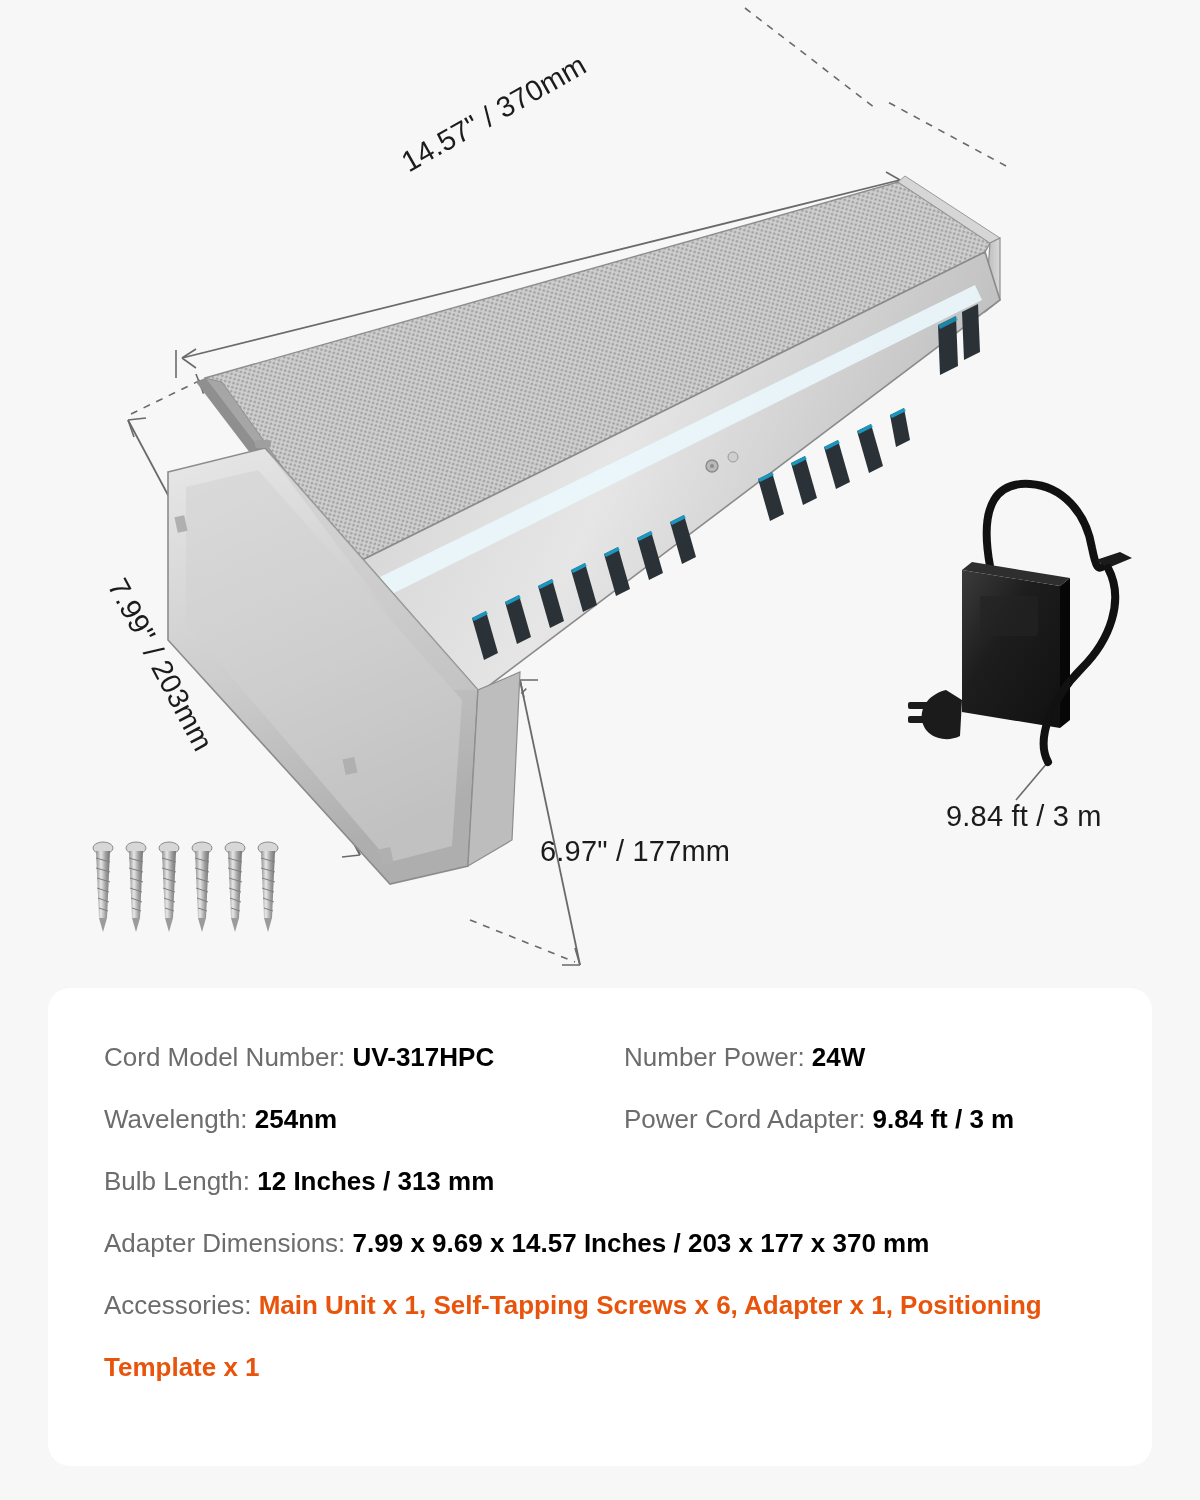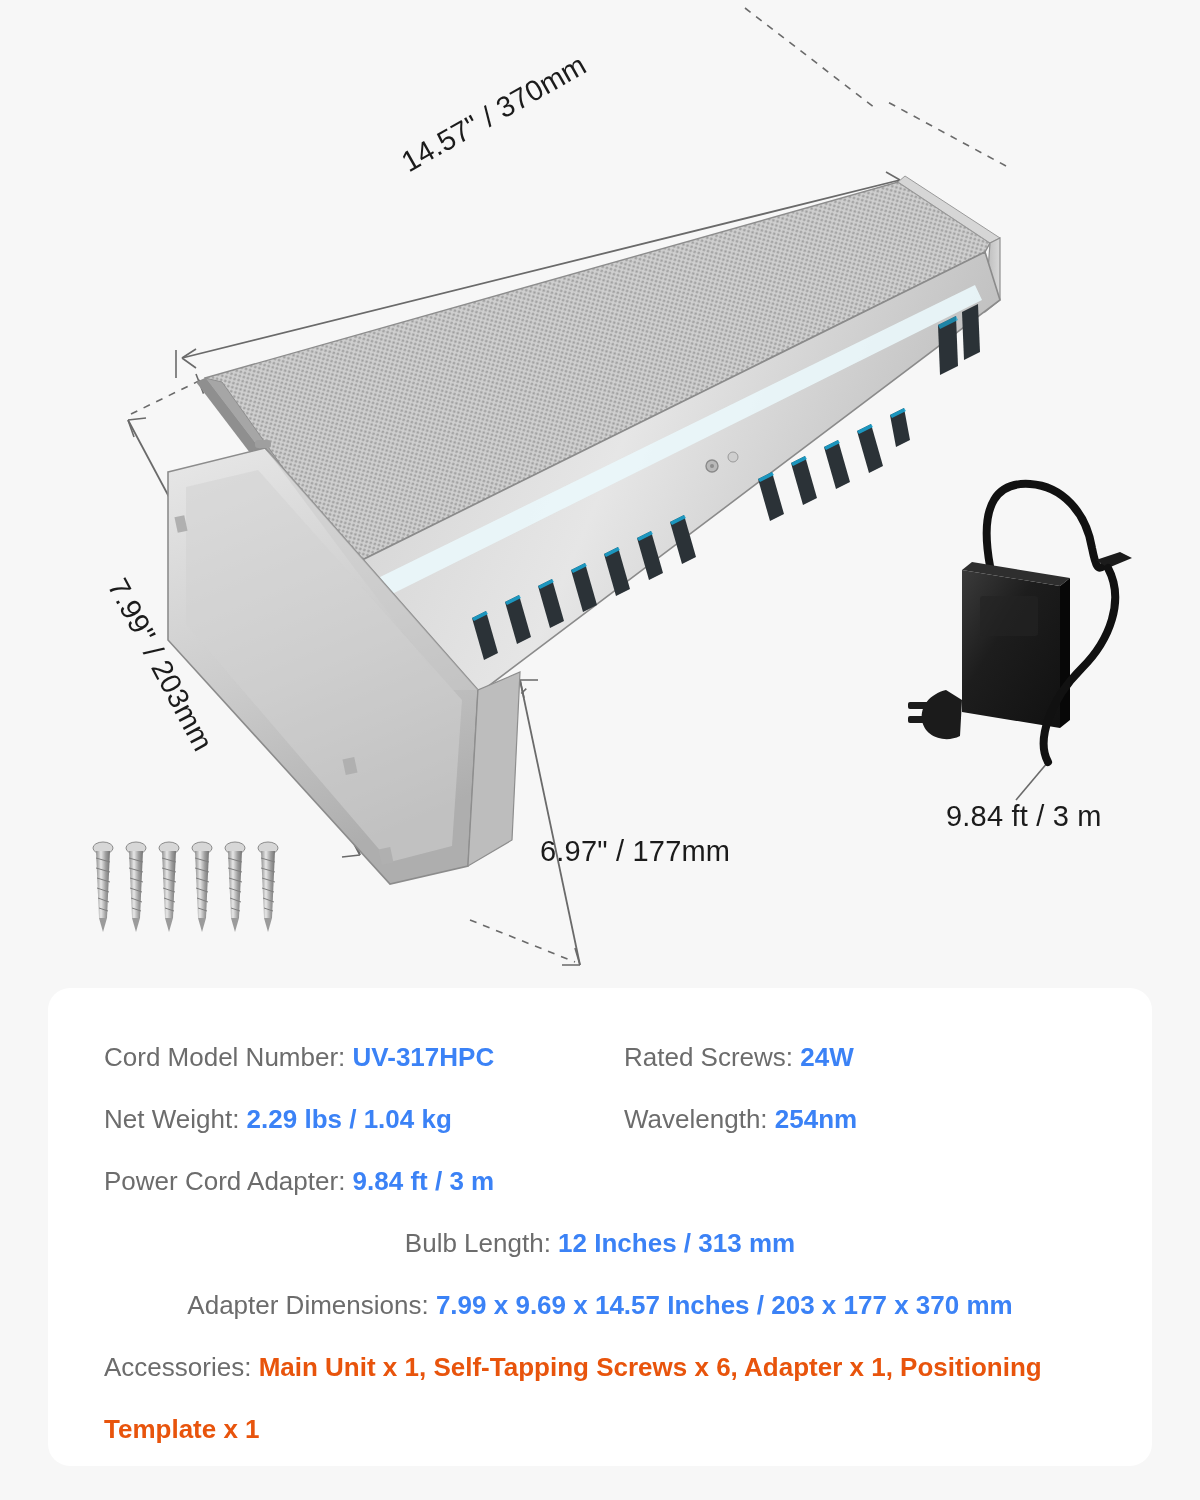--- a/index.html
+++ b/index.html
@@ -73,7 +73,7 @@
     white-space: nowrap;
   }
   .spec-row .val {
-    color: #3b82f6;
+    color: #000000;
     font-weight: bold;
   }
   .spec-wide {

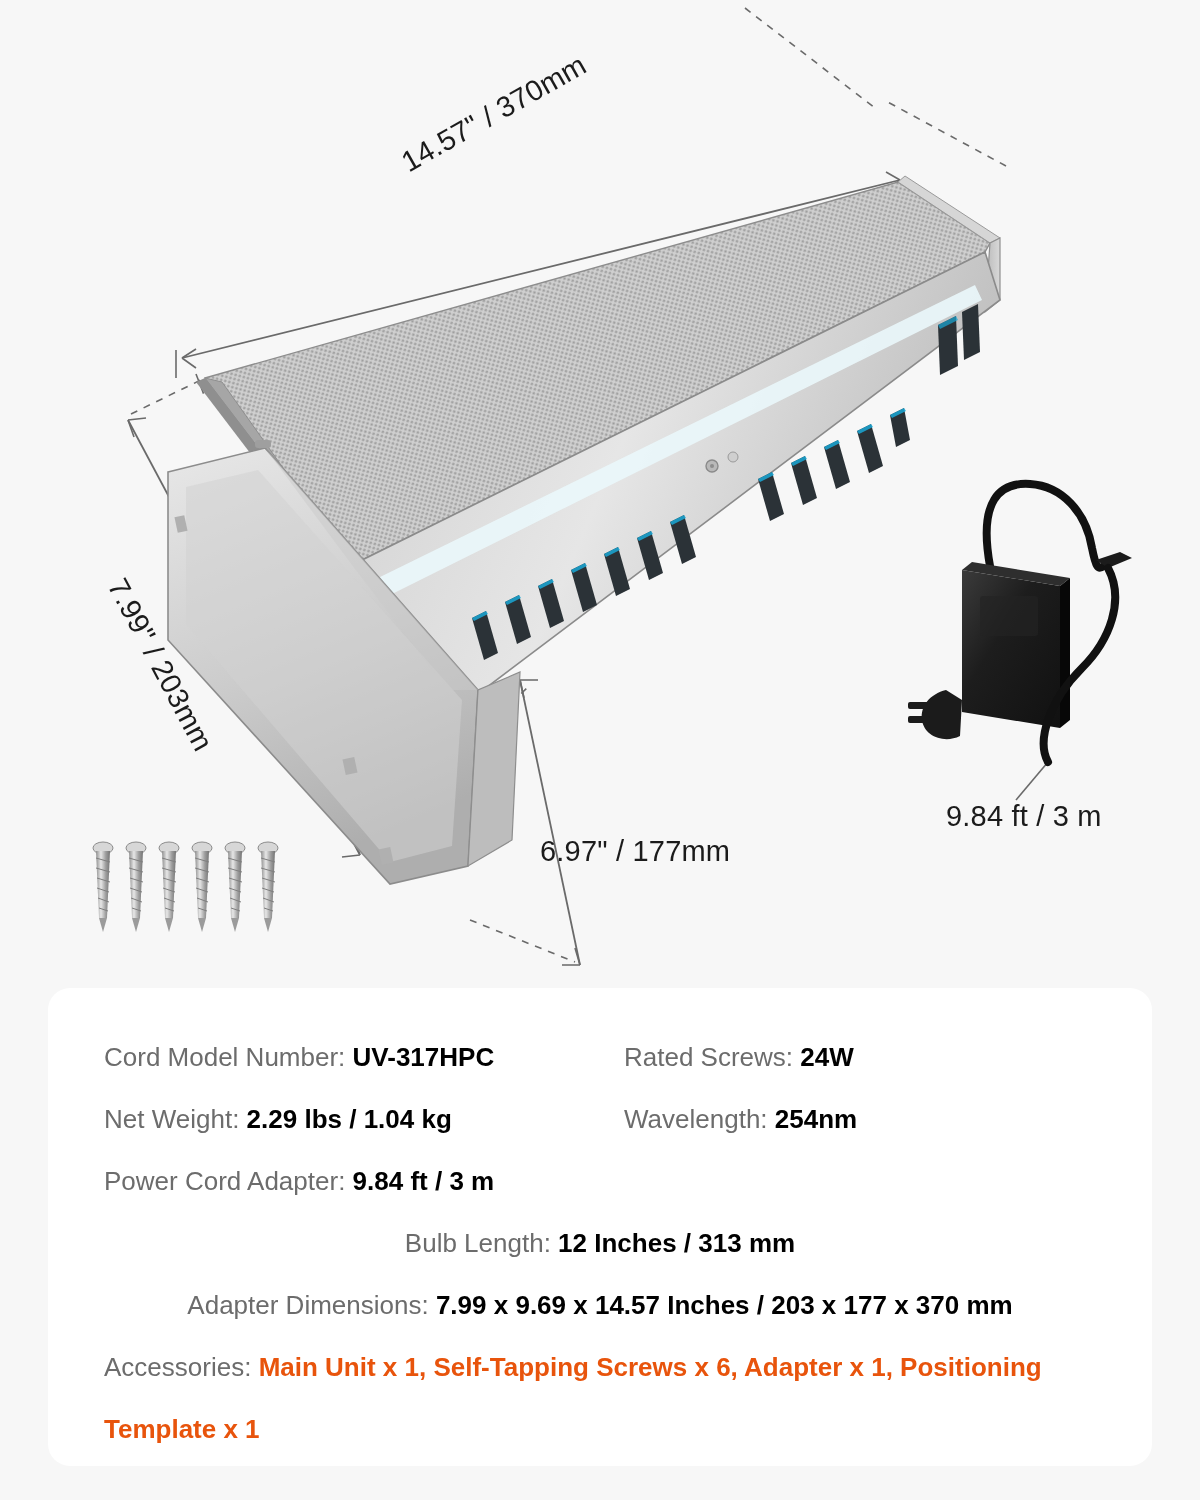--- a/index.html
+++ b/index.html
@@ -376,7 +376,7 @@
 
 
     <div class="spec-row">
-      <span>Rated Screws:</span>
+      <span>Number Power:</span>
       <span class="val">24W</span>
     </div>
 

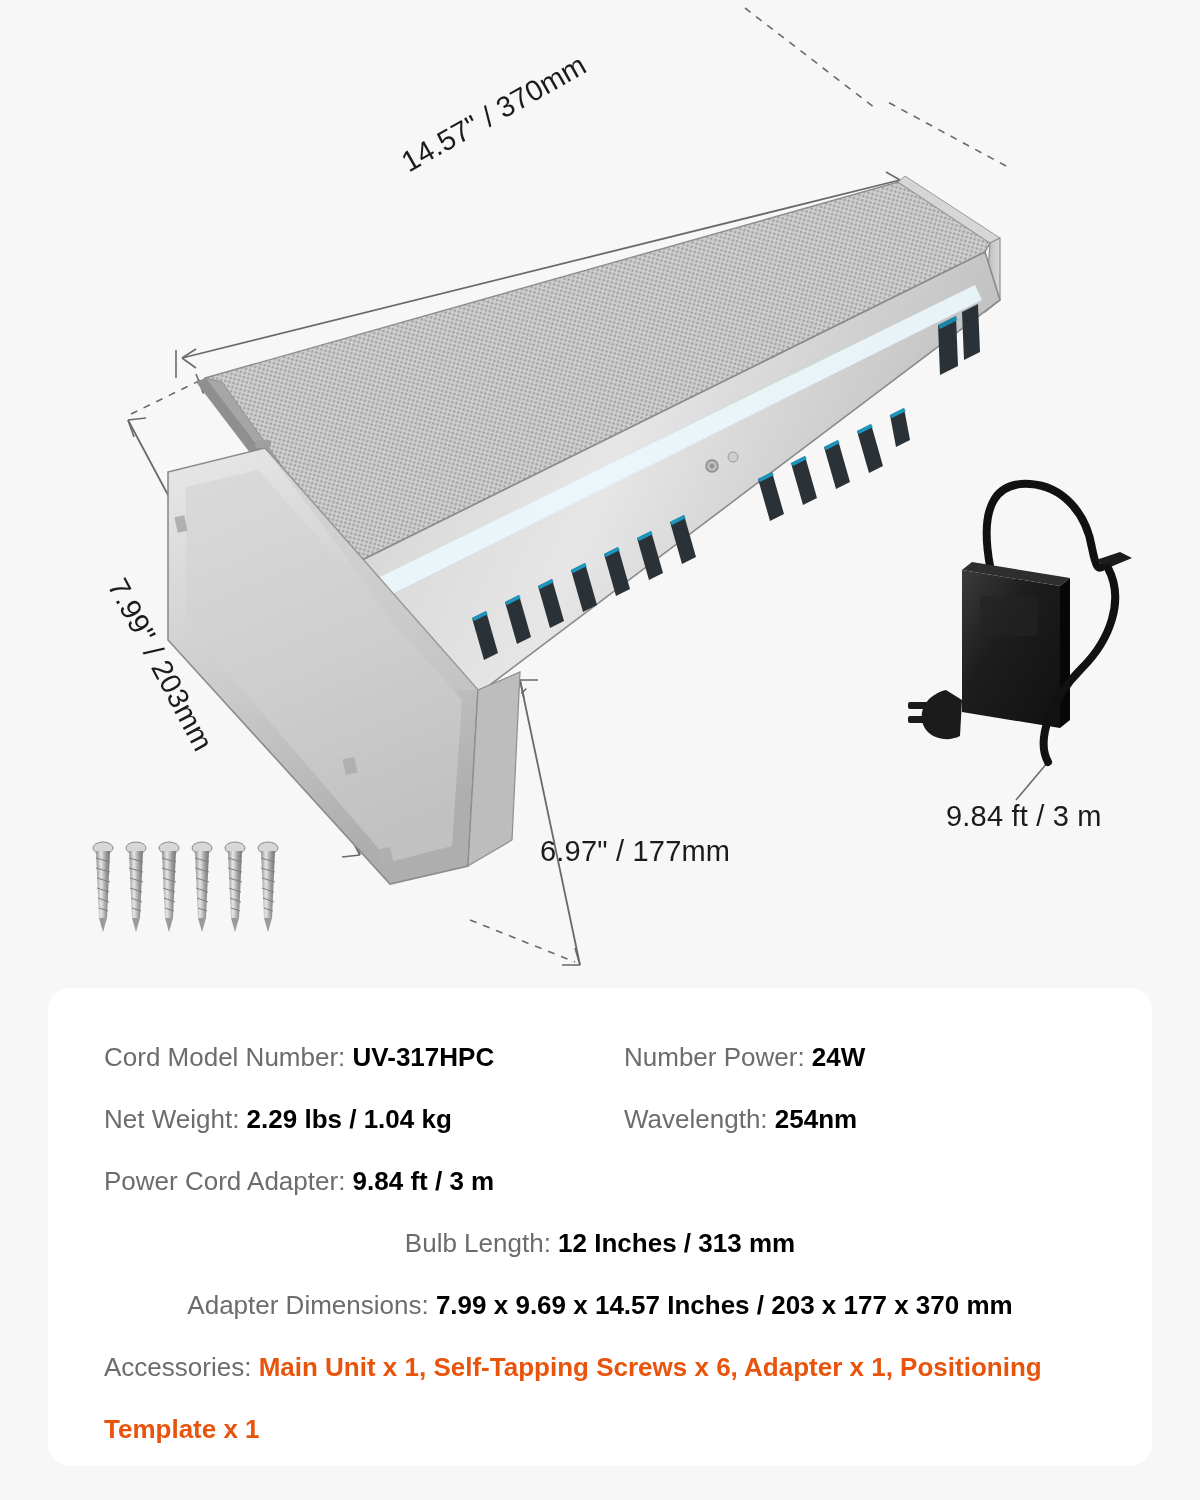--- a/index.html
+++ b/index.html
@@ -380,10 +380,6 @@
       <span class="val">24W</span>
     </div>
 
-    <div class="spec-row">
-      <span>Net Weight:</span>
-      <span class="val">2.29 lbs / 1.04 kg</span>
-    </div>
 
     <div class="spec-row">
       <span>Wavelength:</span>

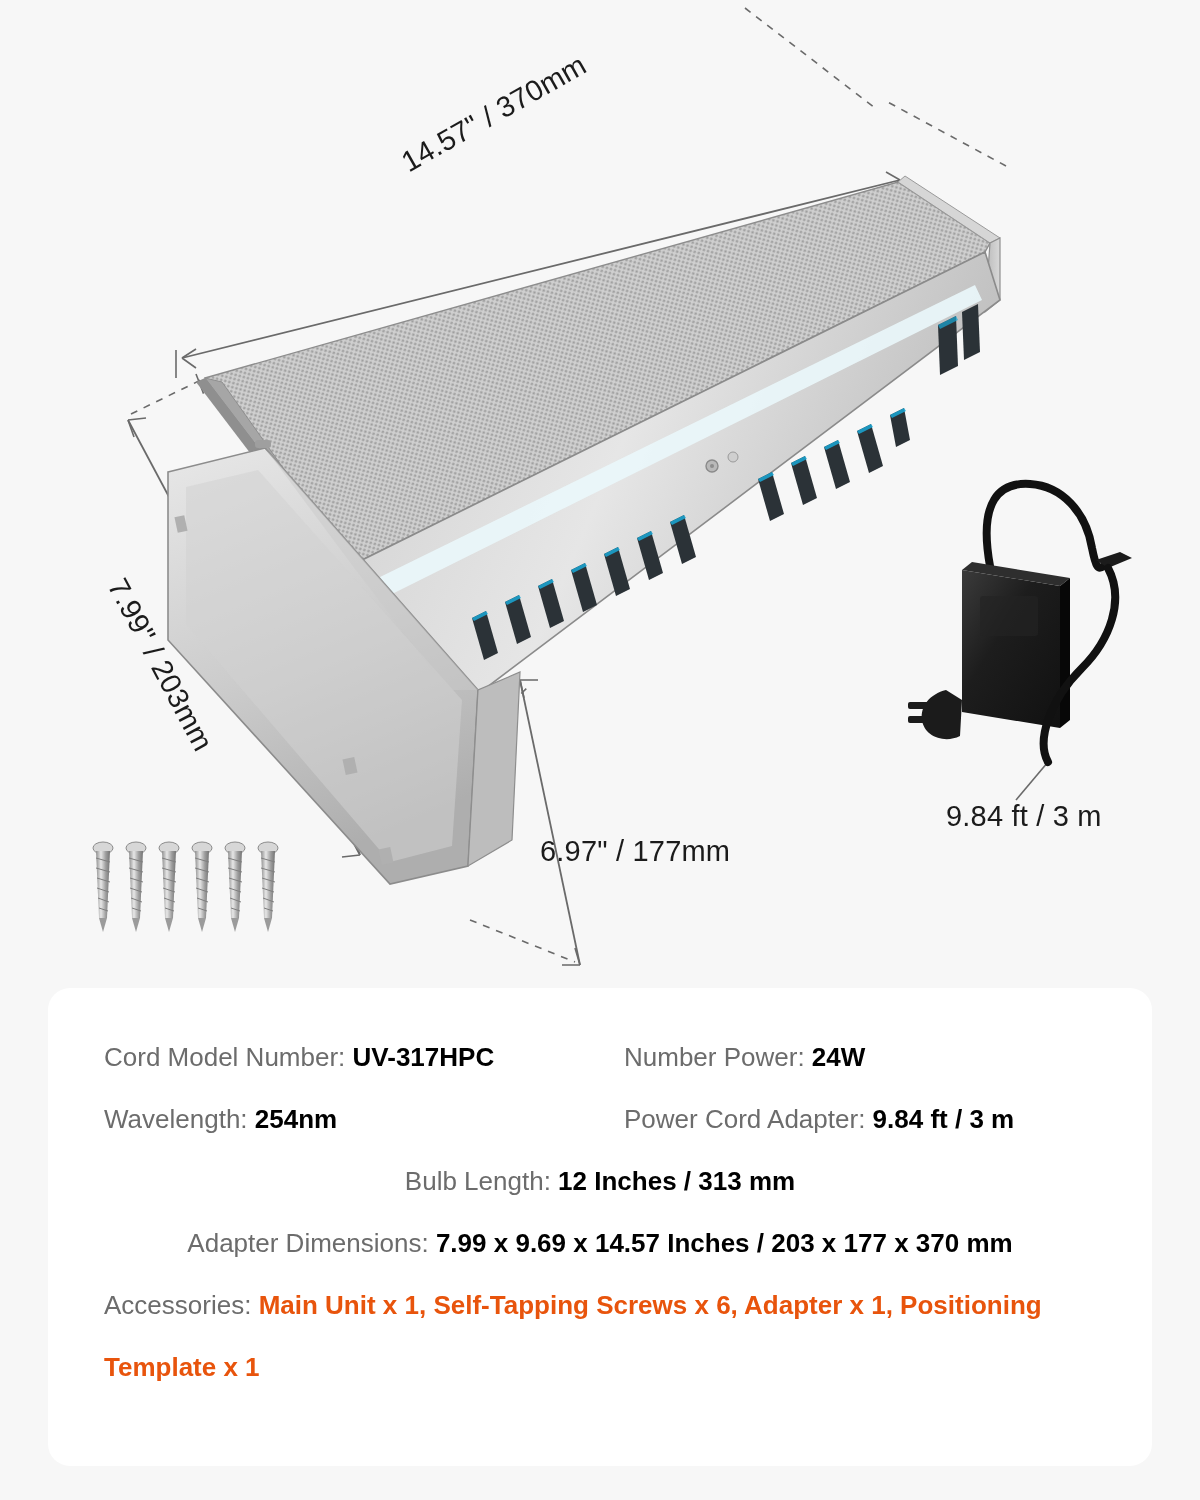--- a/index.html
+++ b/index.html
@@ -78,7 +78,6 @@
   }
   .spec-wide {
     grid-column: 1 / span 2;
-    text-align: center;
   }
   .spec-accessories {
     grid-column: 1 / span 2;

